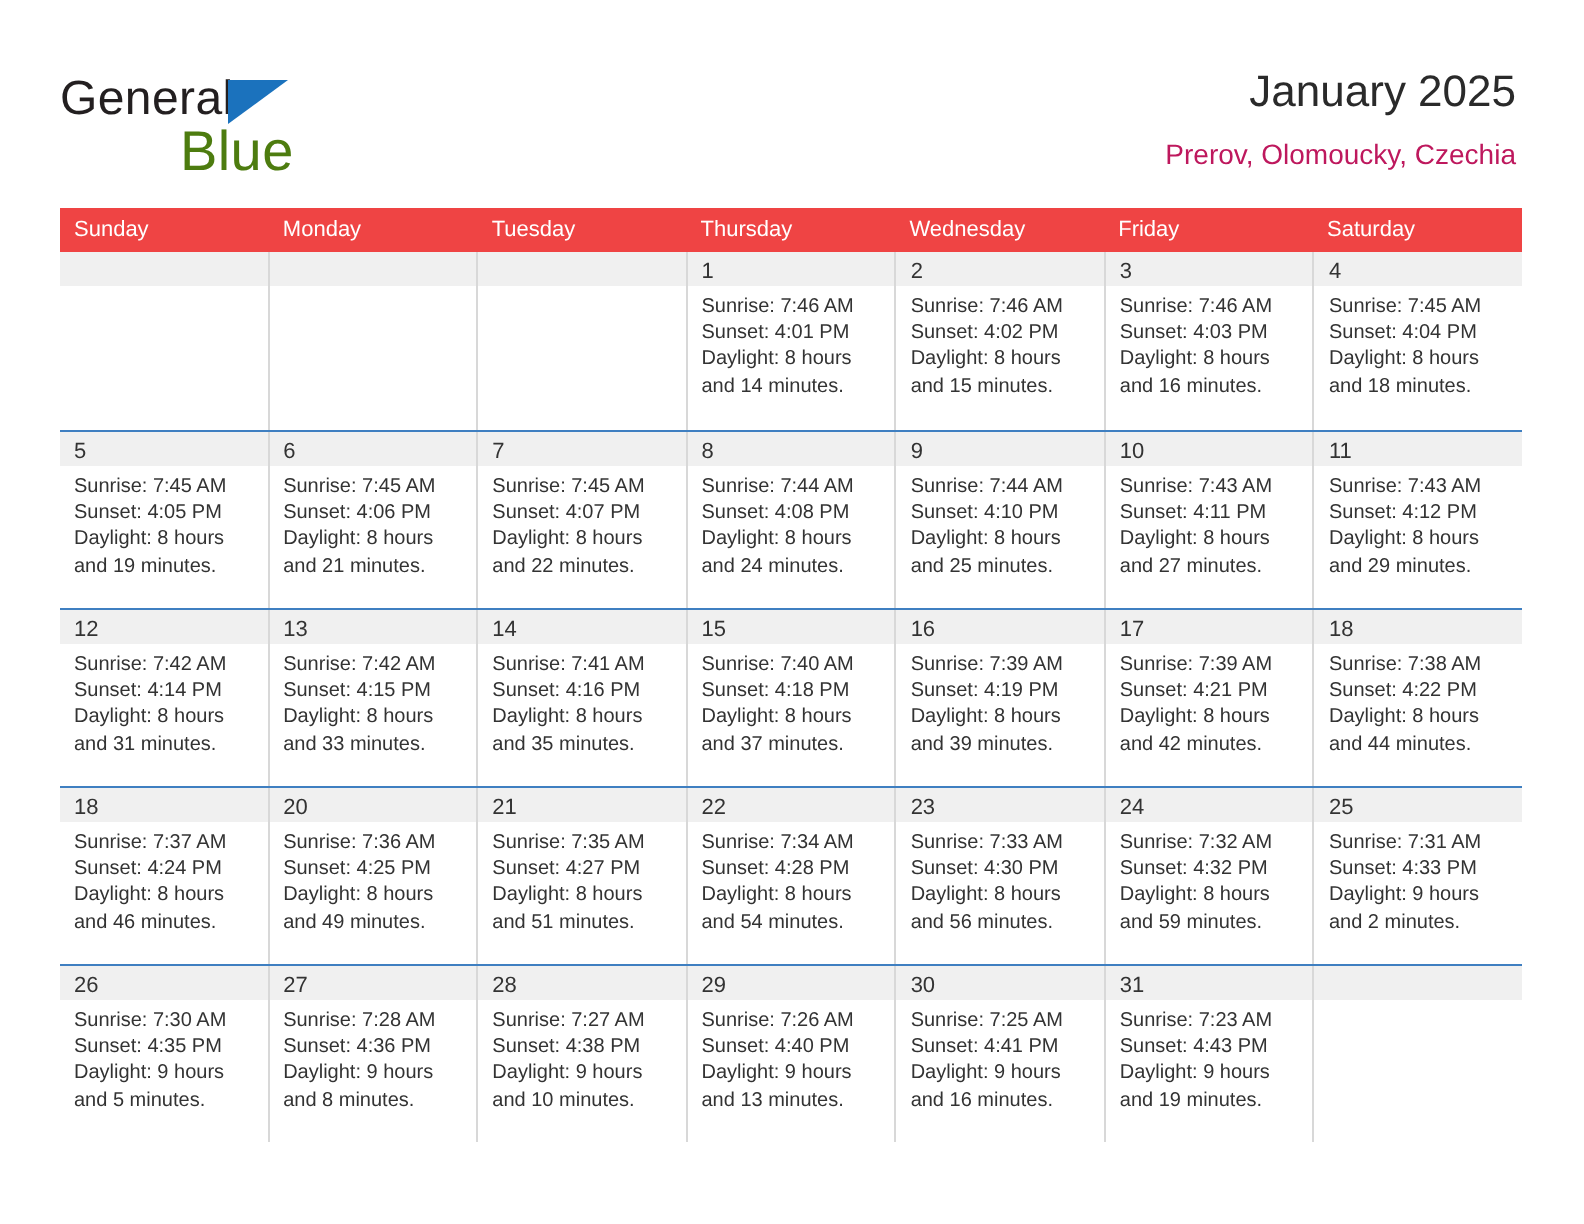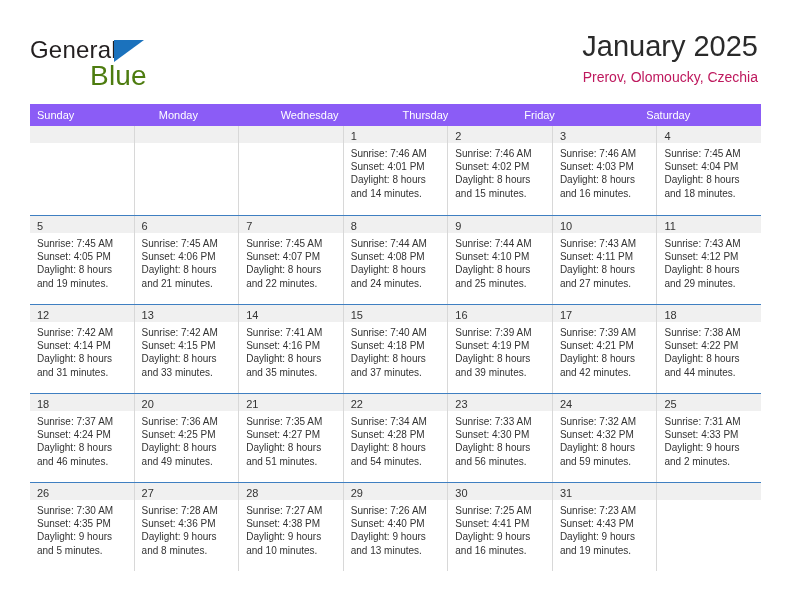--- a/index.html
+++ b/index.html
@@ -68,7 +68,7 @@
     text-align: right;
   }
   .month-title {
-    font-size: 29px;
+    font-size: 22px;
     color: #2a2a2a;
     line-height: 32px;
     white-space: nowrap;

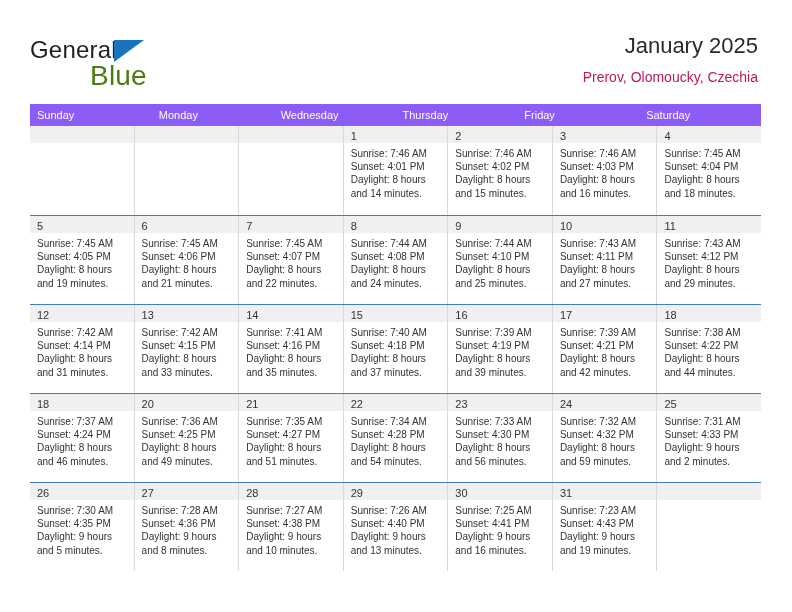--- a/index.html
+++ b/index.html
@@ -90,7 +90,7 @@
   }
   .weekday-row {
     display: flex;
-    background: #8b5cf6;
+    background: #ef4444;
     height: 22px;
   }
   .weekday {

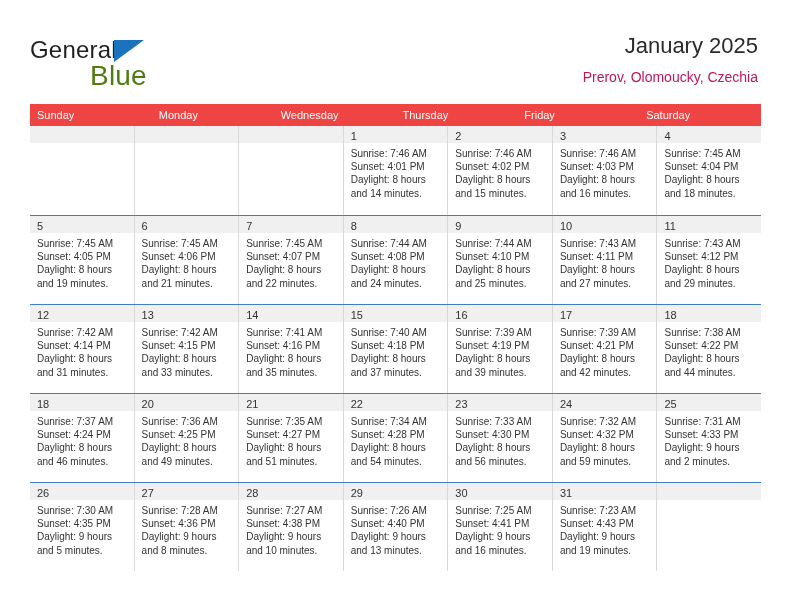--- a/index.html
+++ b/index.html
@@ -166,6 +166,7 @@
     <div class="weekday-row" id="weekday-row">
         <div class="weekday">Sunday</div>
         <div class="weekday">Monday</div>
+        <div class="weekday">Tuesday</div>
         <div class="weekday">Wednesday</div>
         <div class="weekday">Thursday</div>
         <div class="weekday">Friday</div>

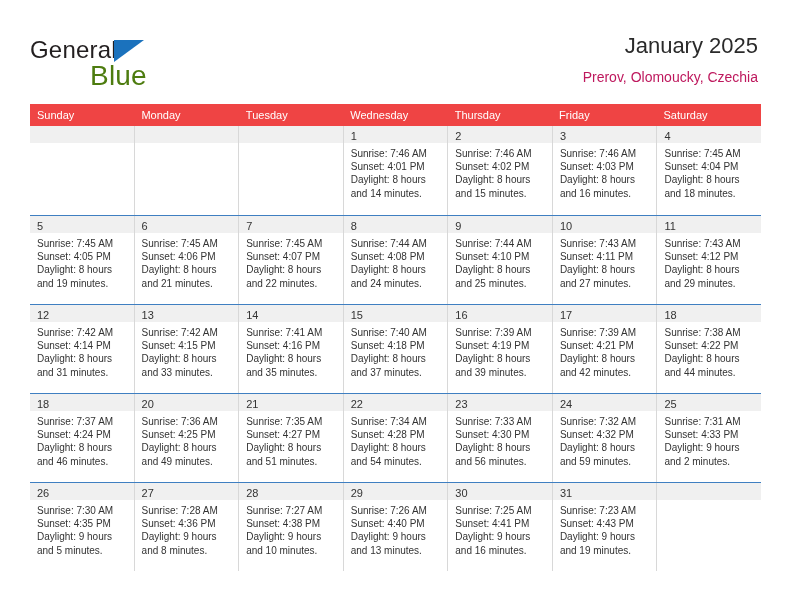--- a/index.html
+++ b/index.html
@@ -167,8 +167,8 @@
         <div class="weekday">Sunday</div>
         <div class="weekday">Monday</div>
         <div class="weekday">Tuesday</div>
+        <div class="weekday">Thursday</div>
         <div class="weekday">Wednesday</div>
-        <div class="weekday">Thursday</div>
         <div class="weekday">Friday</div>
         <div class="weekday">Saturday</div>
       </div>

